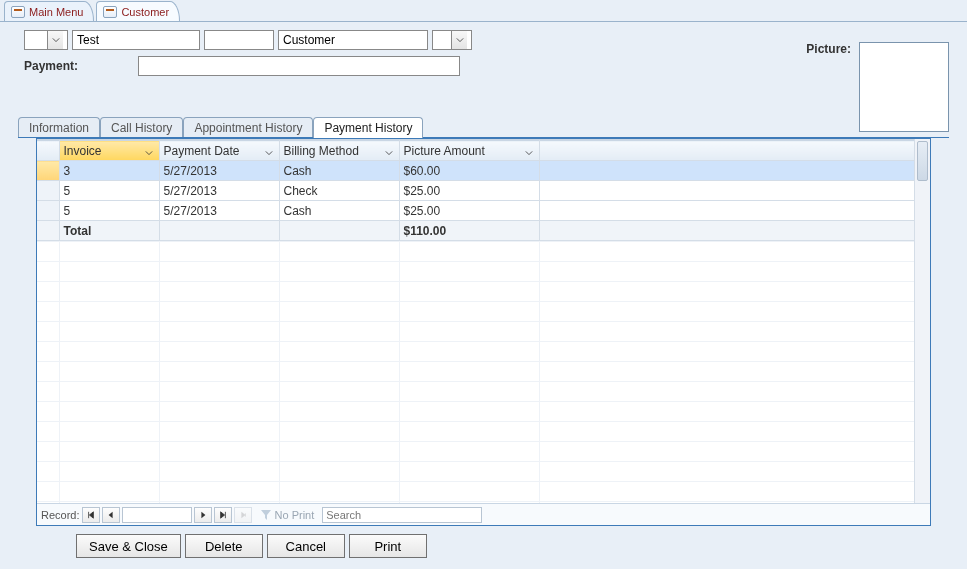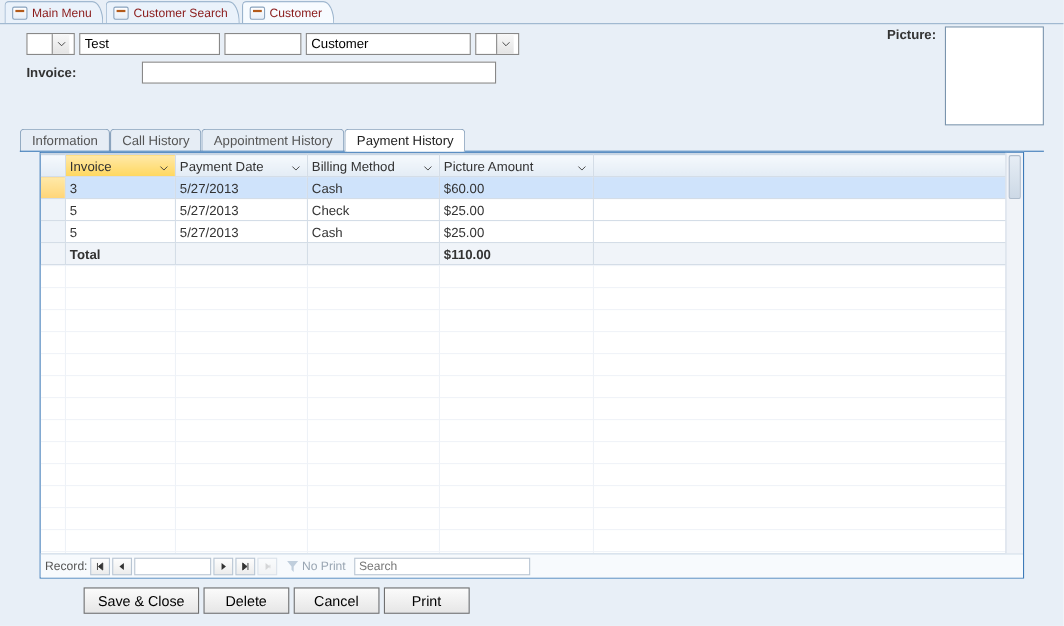--- a/index.html
+++ b/index.html
@@ -231,10 +231,6 @@
   <div class="win-tab inactive">
     <span class="tab-icon"></span>
     <span>Main Menu</span>
-  </div>
-  <div class="win-tab inactive">
-    <span class="tab-icon"></span>
-    <span>Customer Search</span>
   </div>
   <div class="win-tab">
     <span class="tab-icon"></span>

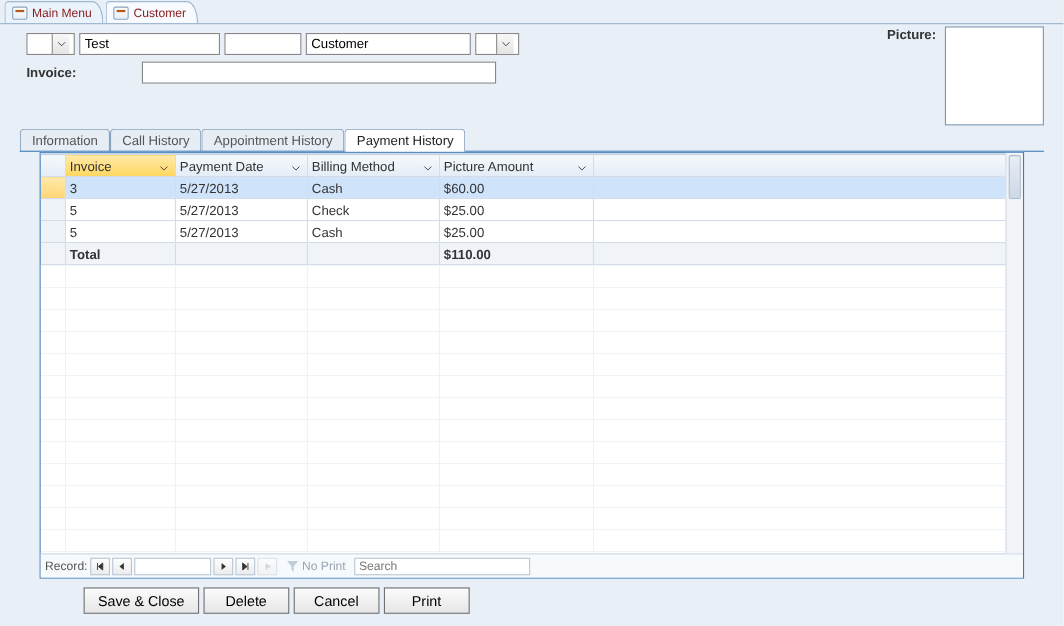--- a/index.html
+++ b/index.html
@@ -80,7 +80,7 @@
   .row1 { display:flex; gap:4px; align-items:center; }
   .row2 { display:flex; gap:6px; align-items:center; margin-top:6px;}
   .picture-wrap{
-    position:absolute; right:18px; top:2px; display:flex; align-items:flex-start; gap:8px;
+    position:absolute; right:18px; top:20px; display:flex; align-items:flex-start; gap:8px;
   }
   .picture-box{
     width:90px; height:90px; background:#fff; border:1px solid #7a94ad;

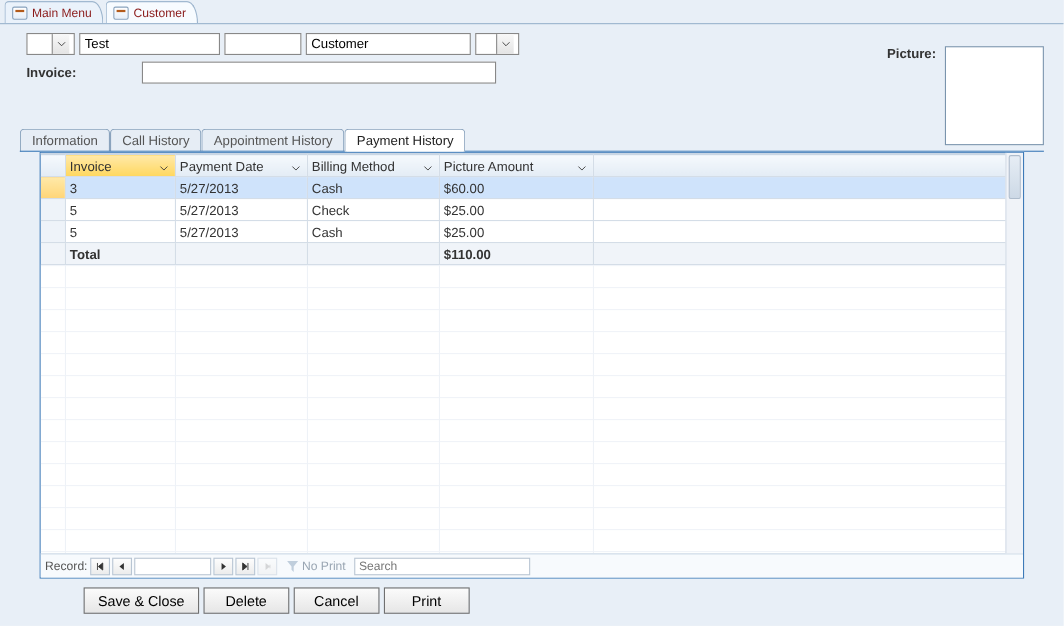--- a/index.html
+++ b/index.html
@@ -262,7 +262,7 @@
       </span>
     </div>
     <div class="row2">
-      <span class="lbl">Invoice:</span>
+      <span class="lbl">Payment:</span>
       <input class="txt" style="width: 322px; margin-left: 54px;" value="">
     </div>
   </div>

